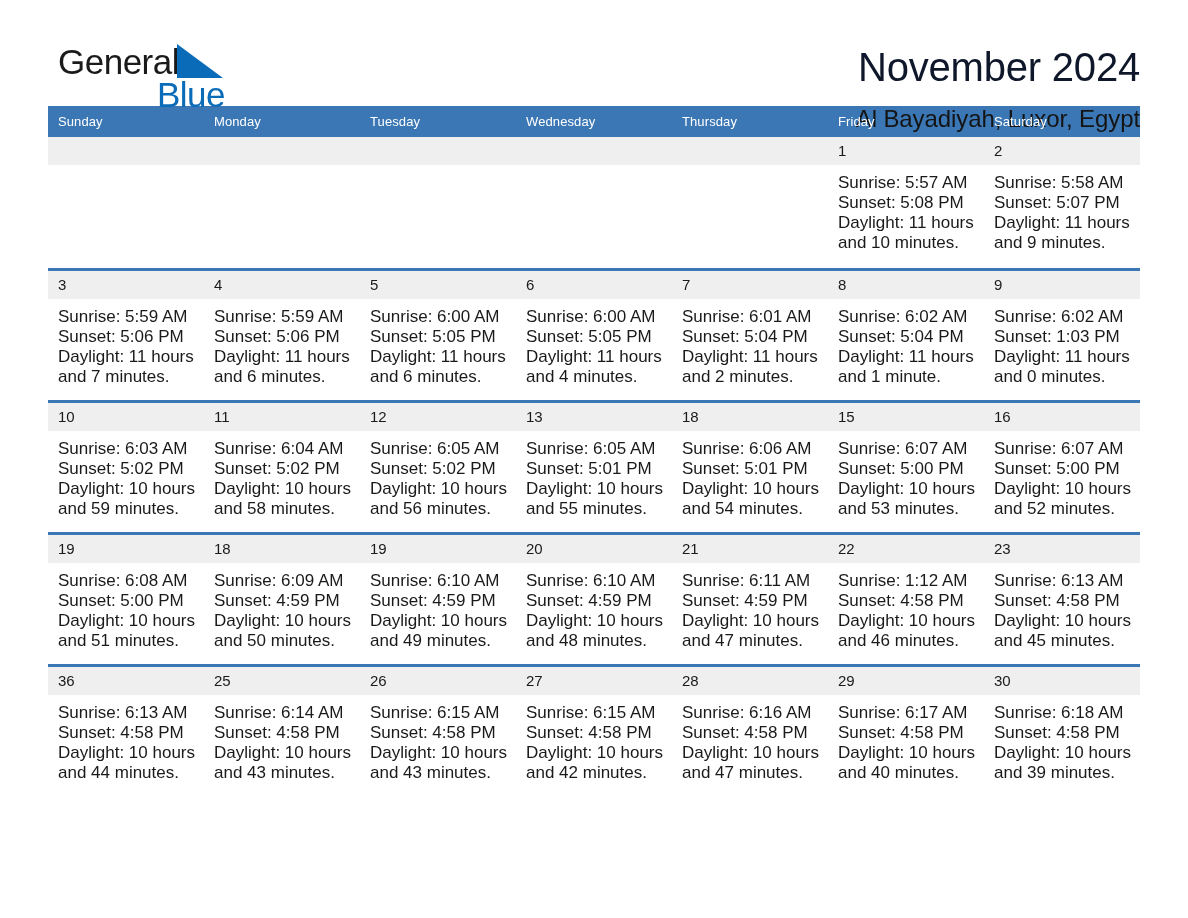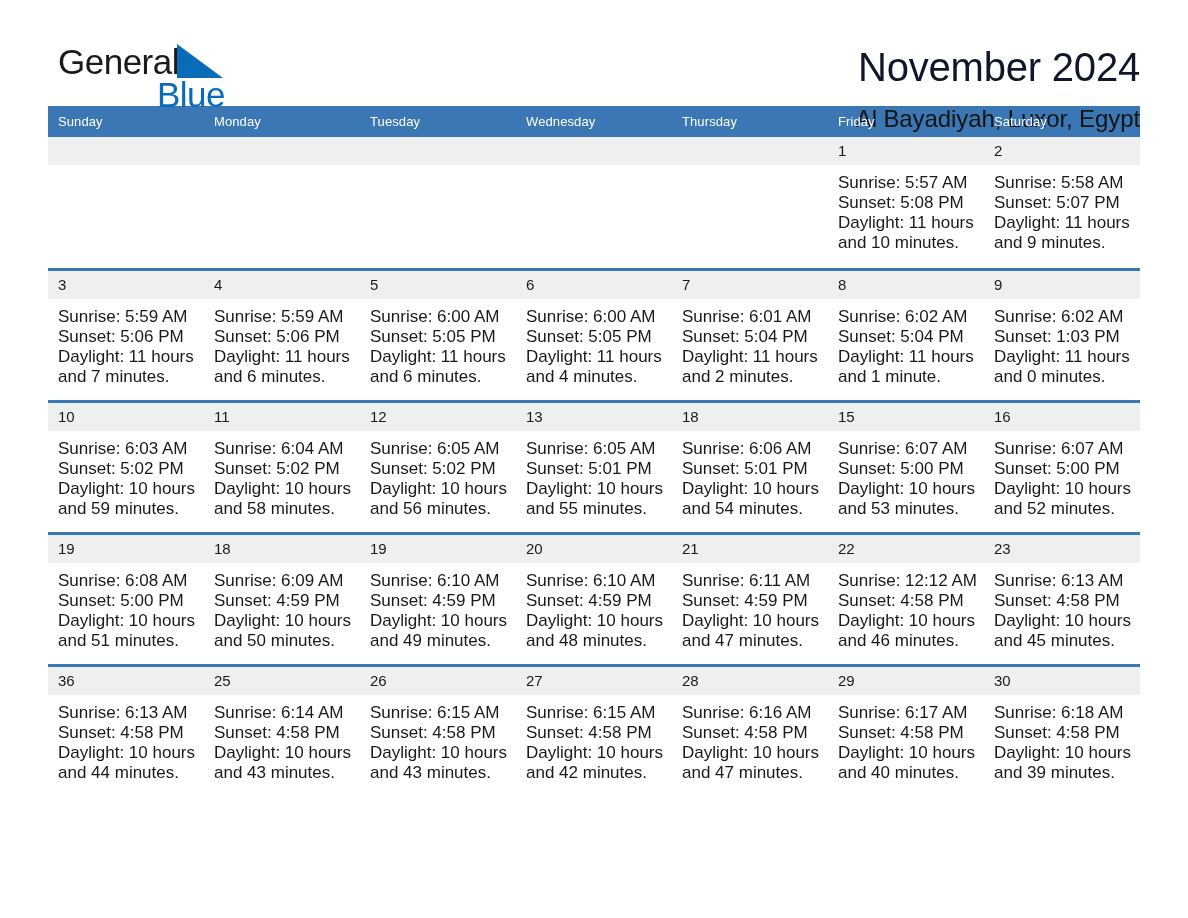--- a/index.html
+++ b/index.html
@@ -404,7 +404,7 @@
           <td>
             <div class="daynum">22</div>
             <div class="details">
-              <div>Sunrise: 12:12 AM</div>
+              <div>Sunrise: 1:12 AM</div>
               <div>Sunset: 4:58 PM</div>
               <div>Daylight: 10 hours</div>
               <div>and 46 minutes.</div>

